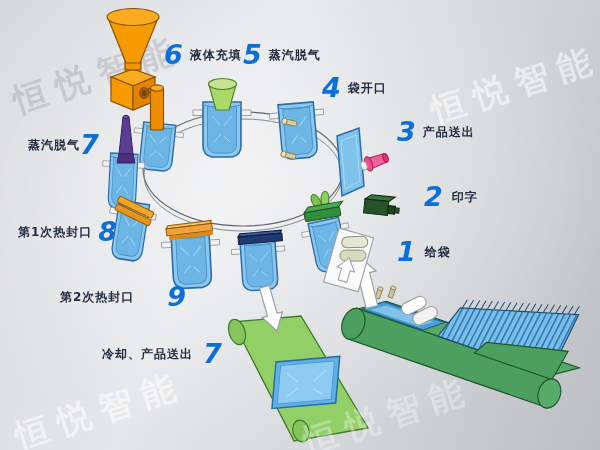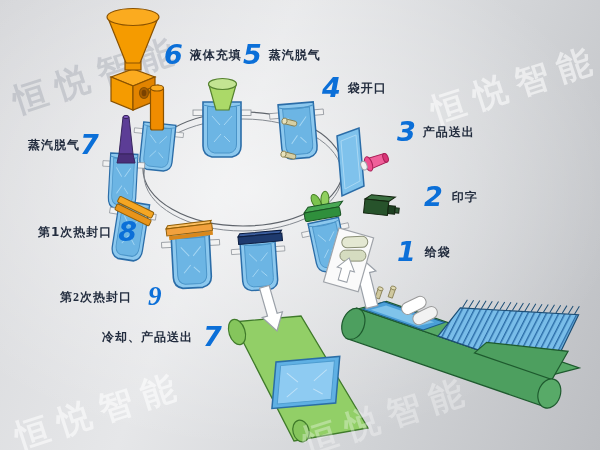--- a/index.html
+++ b/index.html
@@ -233,7 +233,7 @@
       <span class="txt">蒸汽脱气</span>
       <span class="num">7</span>
     </div>
-    <div class="step" style="left:38px;top:218px;gap:6px;">
+    <div class="step" style="left:18px;top:218px;gap:6px;">
       <span class="txt">第1次热封口</span>
       <span class="num">8</span>
     </div>

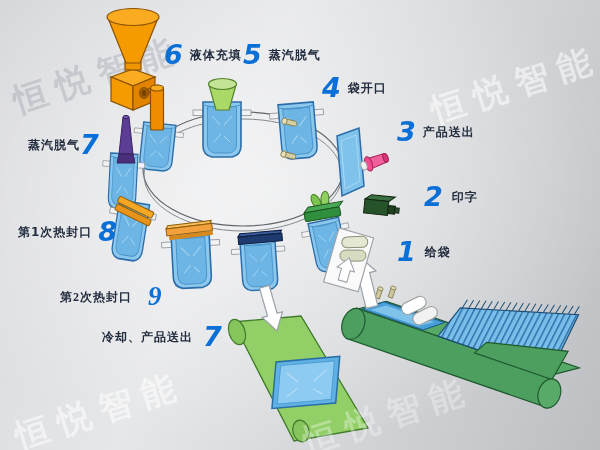--- a/index.html
+++ b/index.html
@@ -237,7 +237,7 @@
       <span class="txt">第1次热封口</span>
       <span class="num">8</span>
     </div>
-    <div class="step" style="left:60px;top:283px;gap:16px;font-family:Liberation Serif, serif;">
+    <div class="step" style="left:60px;top:283px;gap:33px;">
       <span class="txt">第2次热封口</span>
       <span class="num">9</span>
     </div>

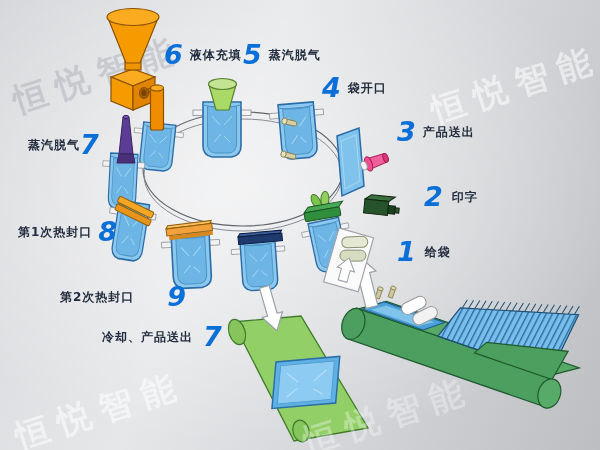--- a/index.html
+++ b/index.html
@@ -241,7 +241,7 @@
       <span class="txt">第2次热封口</span>
       <span class="num">9</span>
     </div>
-    <div class="step" style="left:102px;top:323px;gap:10px;">
+    <div class="step" style="left:102px;top:340px;gap:10px;">
       <span class="txt">冷却、产品送出</span>
       <span class="num">7</span>
     </div>

